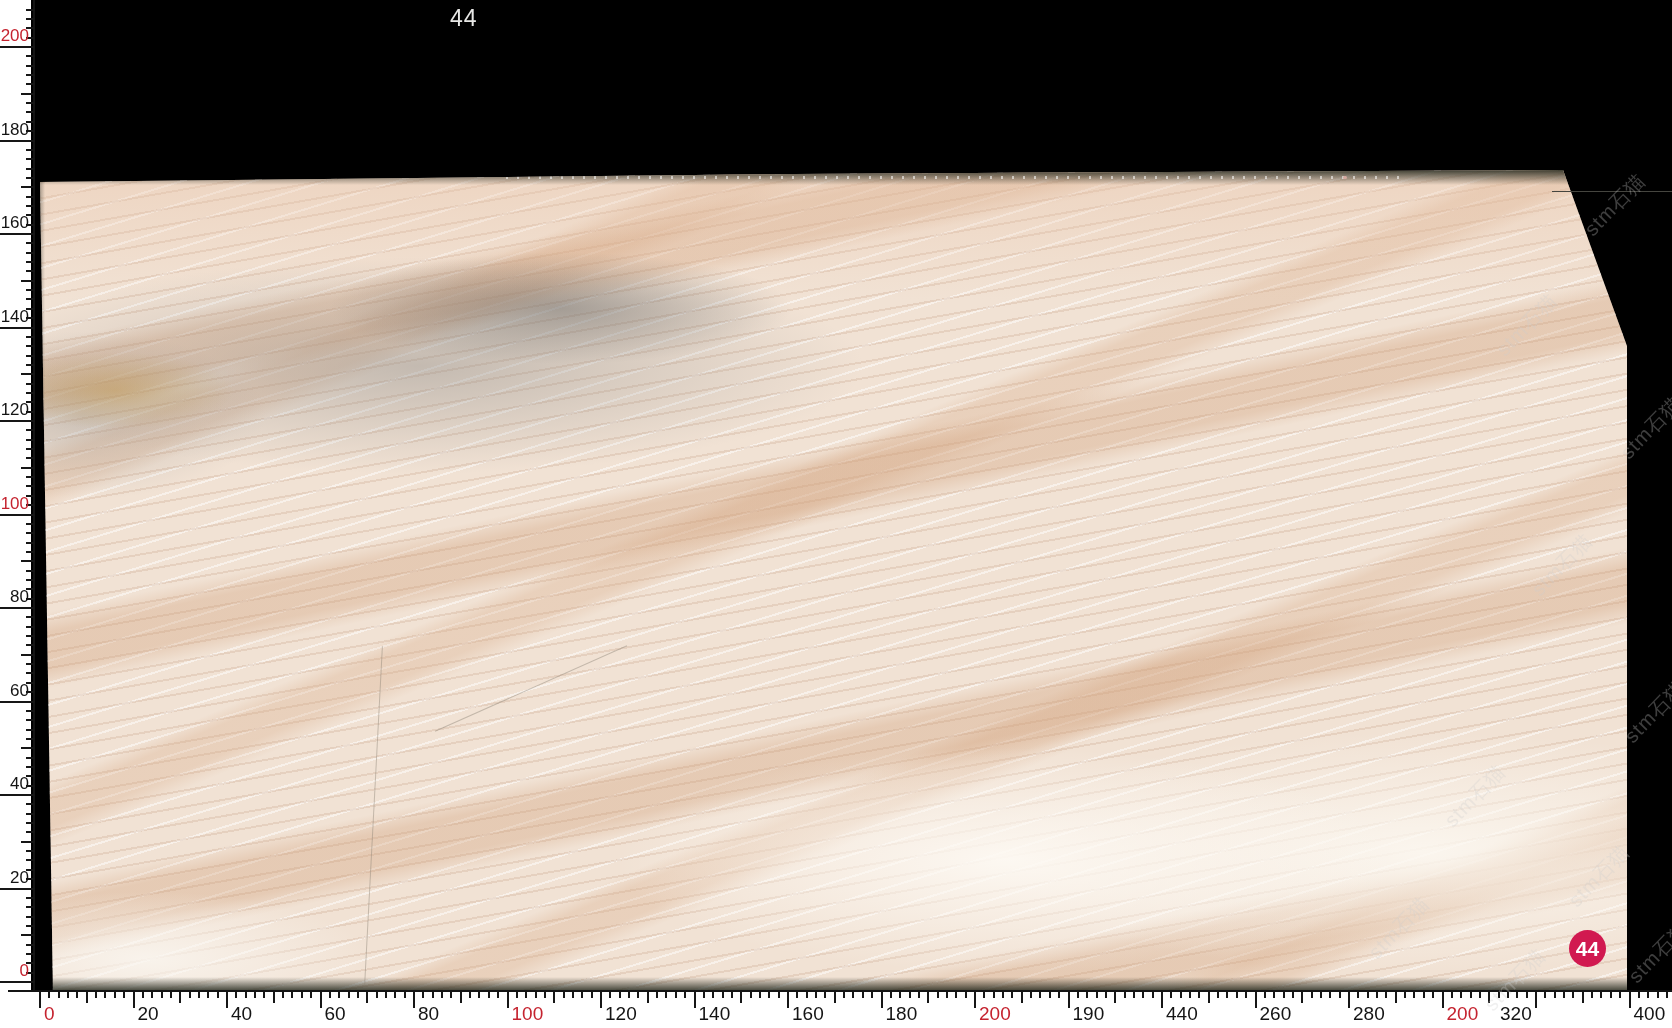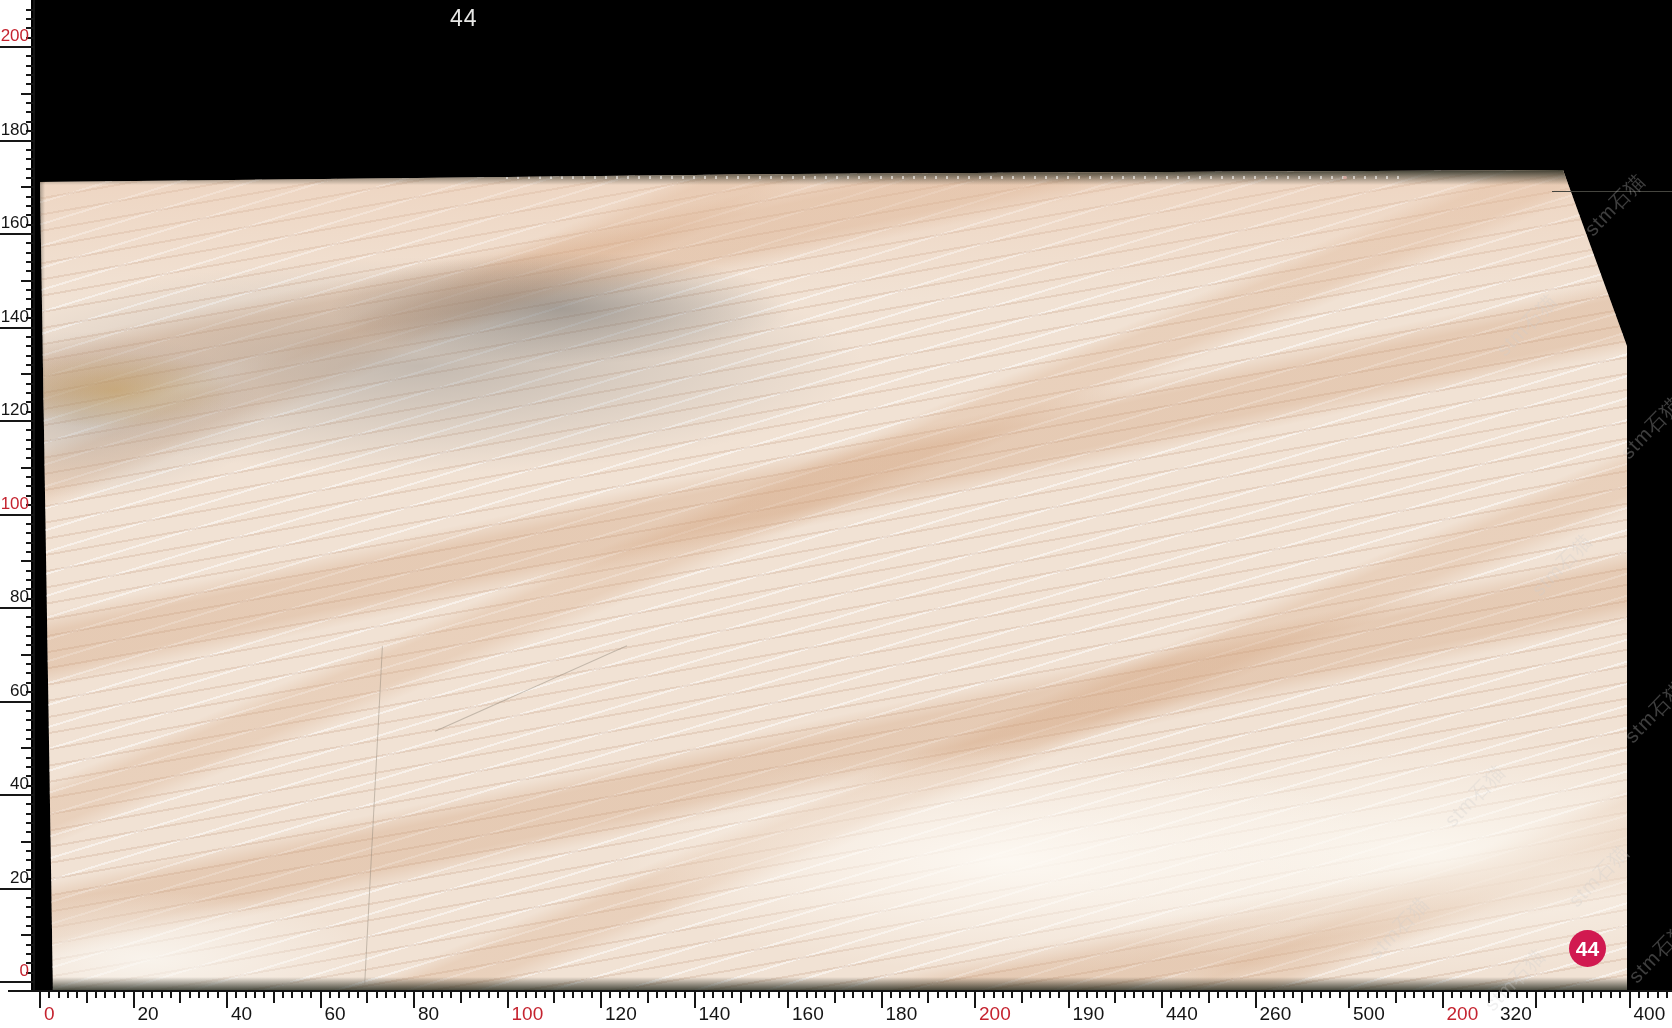--- a/index.html
+++ b/index.html
@@ -391,7 +391,7 @@
       <div class="hlabel" style="left: 1072.5px;">190</div>
       <div class="hlabel" style="left: 1166px;">440</div>
       <div class="hlabel" style="left: 1259.5px;">260</div>
-      <div class="hlabel" style="left: 1353px;">500</div>
+      <div class="hlabel" style="left: 1353px;">280</div>
       <div class="hlabel red" style="left: 1446.5px;">200</div>
       <div class="hlabel" style="left: 1500px;">320</div>
       <div class="hlabel" style="left: 1633.5px;">400</div>

